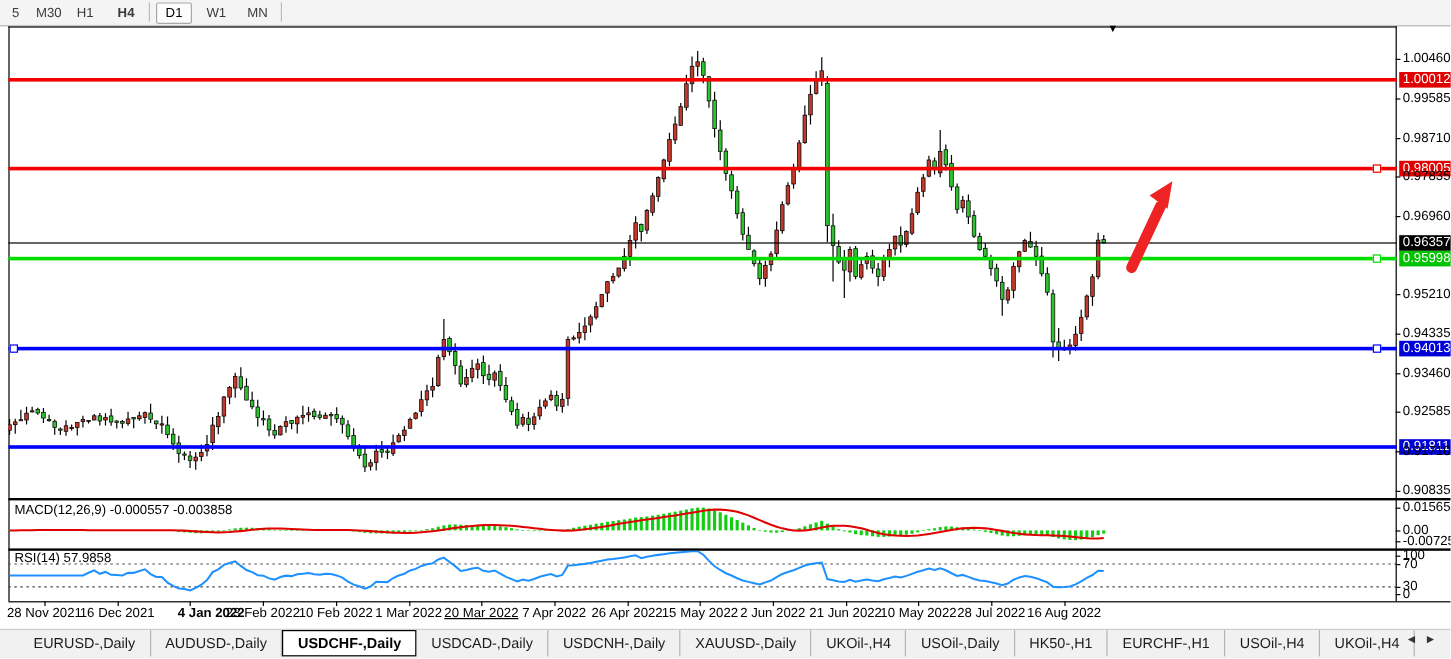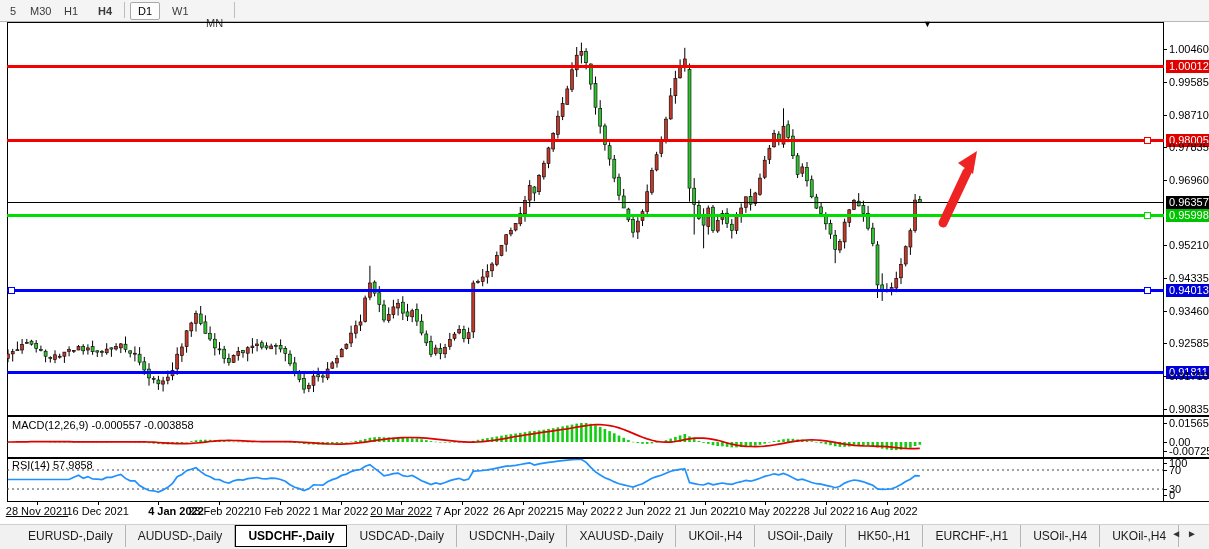--- a/index.html
+++ b/index.html
@@ -46,7 +46,7 @@
       <div class="tfbtn" style="left: 90px; font-weight: bold;">H4</div>
       <div class="tfbtn active" style="left: 130px;">D1</div>
       <div class="tfbtn" style="left: 164px;">W1</div>
-      <div class="tfbtn" style="left: 198px; margin-top: 12px;">MN</div>
+      <div class="tfbtn" style="left: 198px;">MN</div>
       <div class="tbsep" style="left: 124px;"></div>
       <div class="tbsep" style="left: 234px;"></div>
     </div>

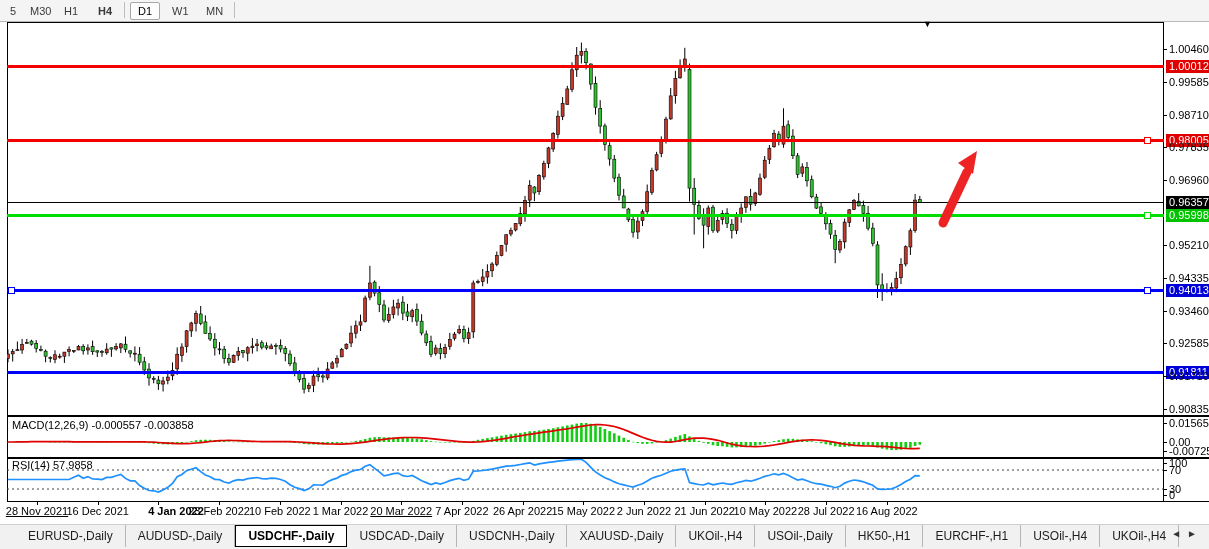--- a/index.html
+++ b/index.html
@@ -724,7 +724,7 @@
       <div class="pricetick" style="top: 489px;">0</div>
     </div>
   <div id="datebar">
-      <div class="datelabel" style="left: 2px; text-decoration: underline;">28 Nov 2021</div>
+      <div class="datelabel" style="left: 2px;">28 Nov 2021</div>
       <div class="datetick" style="left: 37px;"></div>
       <div class="datelabel" style="left: 62.7px;">16 Dec 2021</div>
       <div class="datetick" style="left: 97.7px;"></div>

